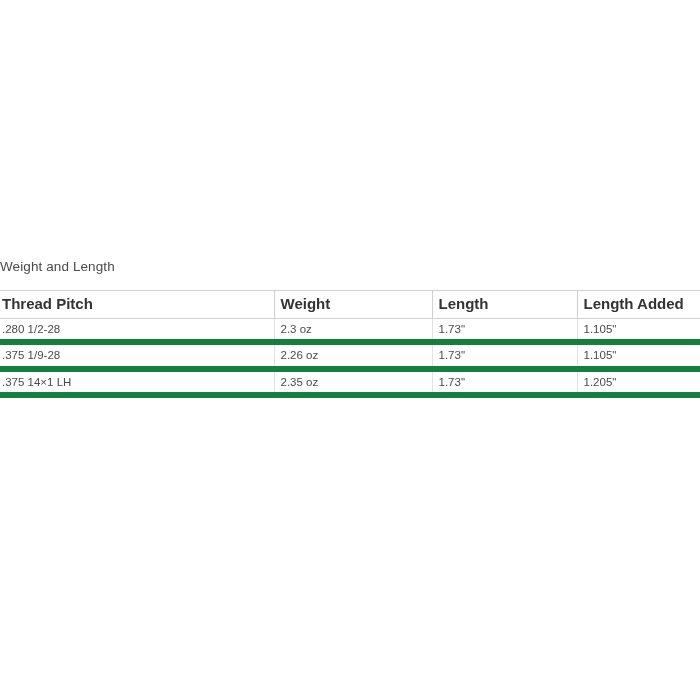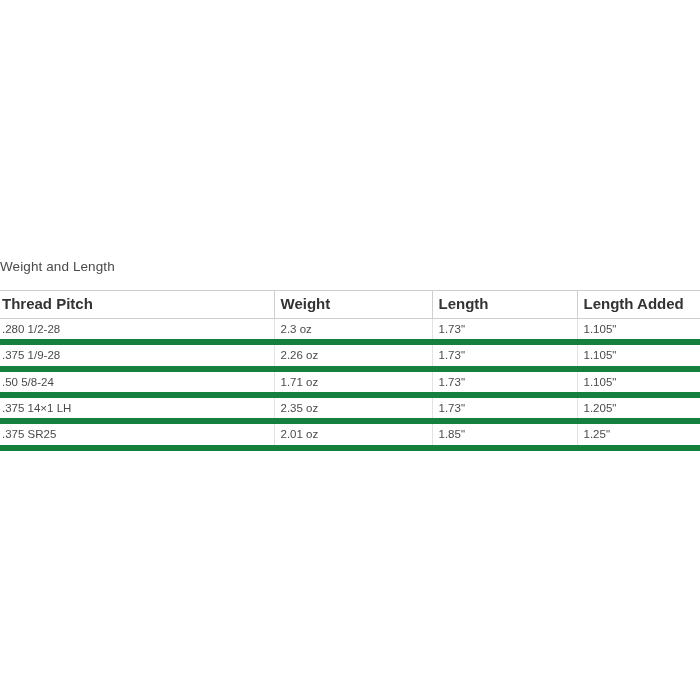--- a/index.html
+++ b/index.html
@@ -120,12 +120,6 @@
           <td class="c3">1.105"</td>
         </tr>
         <tr>
-          <td class="c0">.50 5/8-24</td>
-          <td class="c1">1.71 oz</td>
-          <td class="c2">1.73"</td>
-          <td class="c3">1.105"</td>
-        </tr>
-        <tr>
           <td class="c0">.375 14×1 LH</td>
           <td class="c1">2.35 oz</td>
           <td class="c2">1.73"</td>

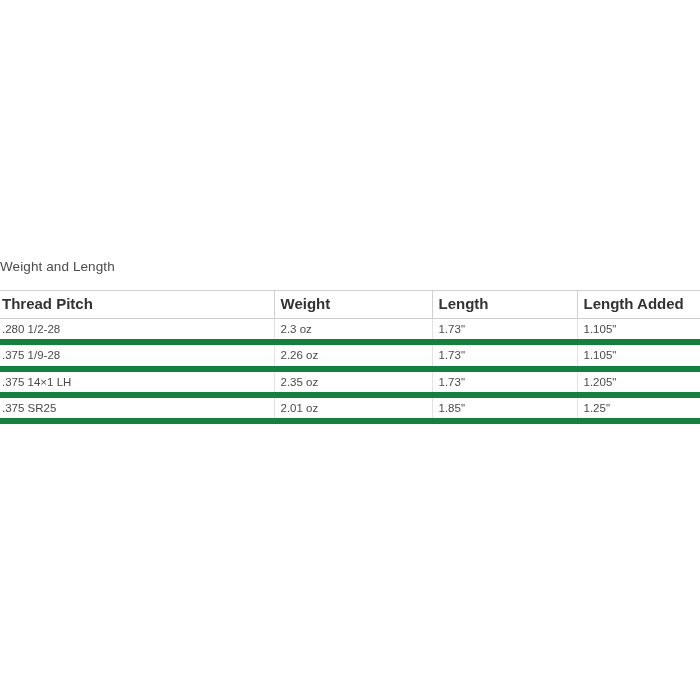--- a/index.html
+++ b/index.html
@@ -125,12 +125,6 @@
           <td class="c2">1.73"</td>
           <td class="c3">1.205"</td>
         </tr>
-        <tr>
-          <td class="c0">.375 SR25</td>
-          <td class="c1">2.01 oz</td>
-          <td class="c2">1.85"</td>
-          <td class="c3">1.25"</td>
-        </tr>
       </tbody>
     </table>
   </div>

